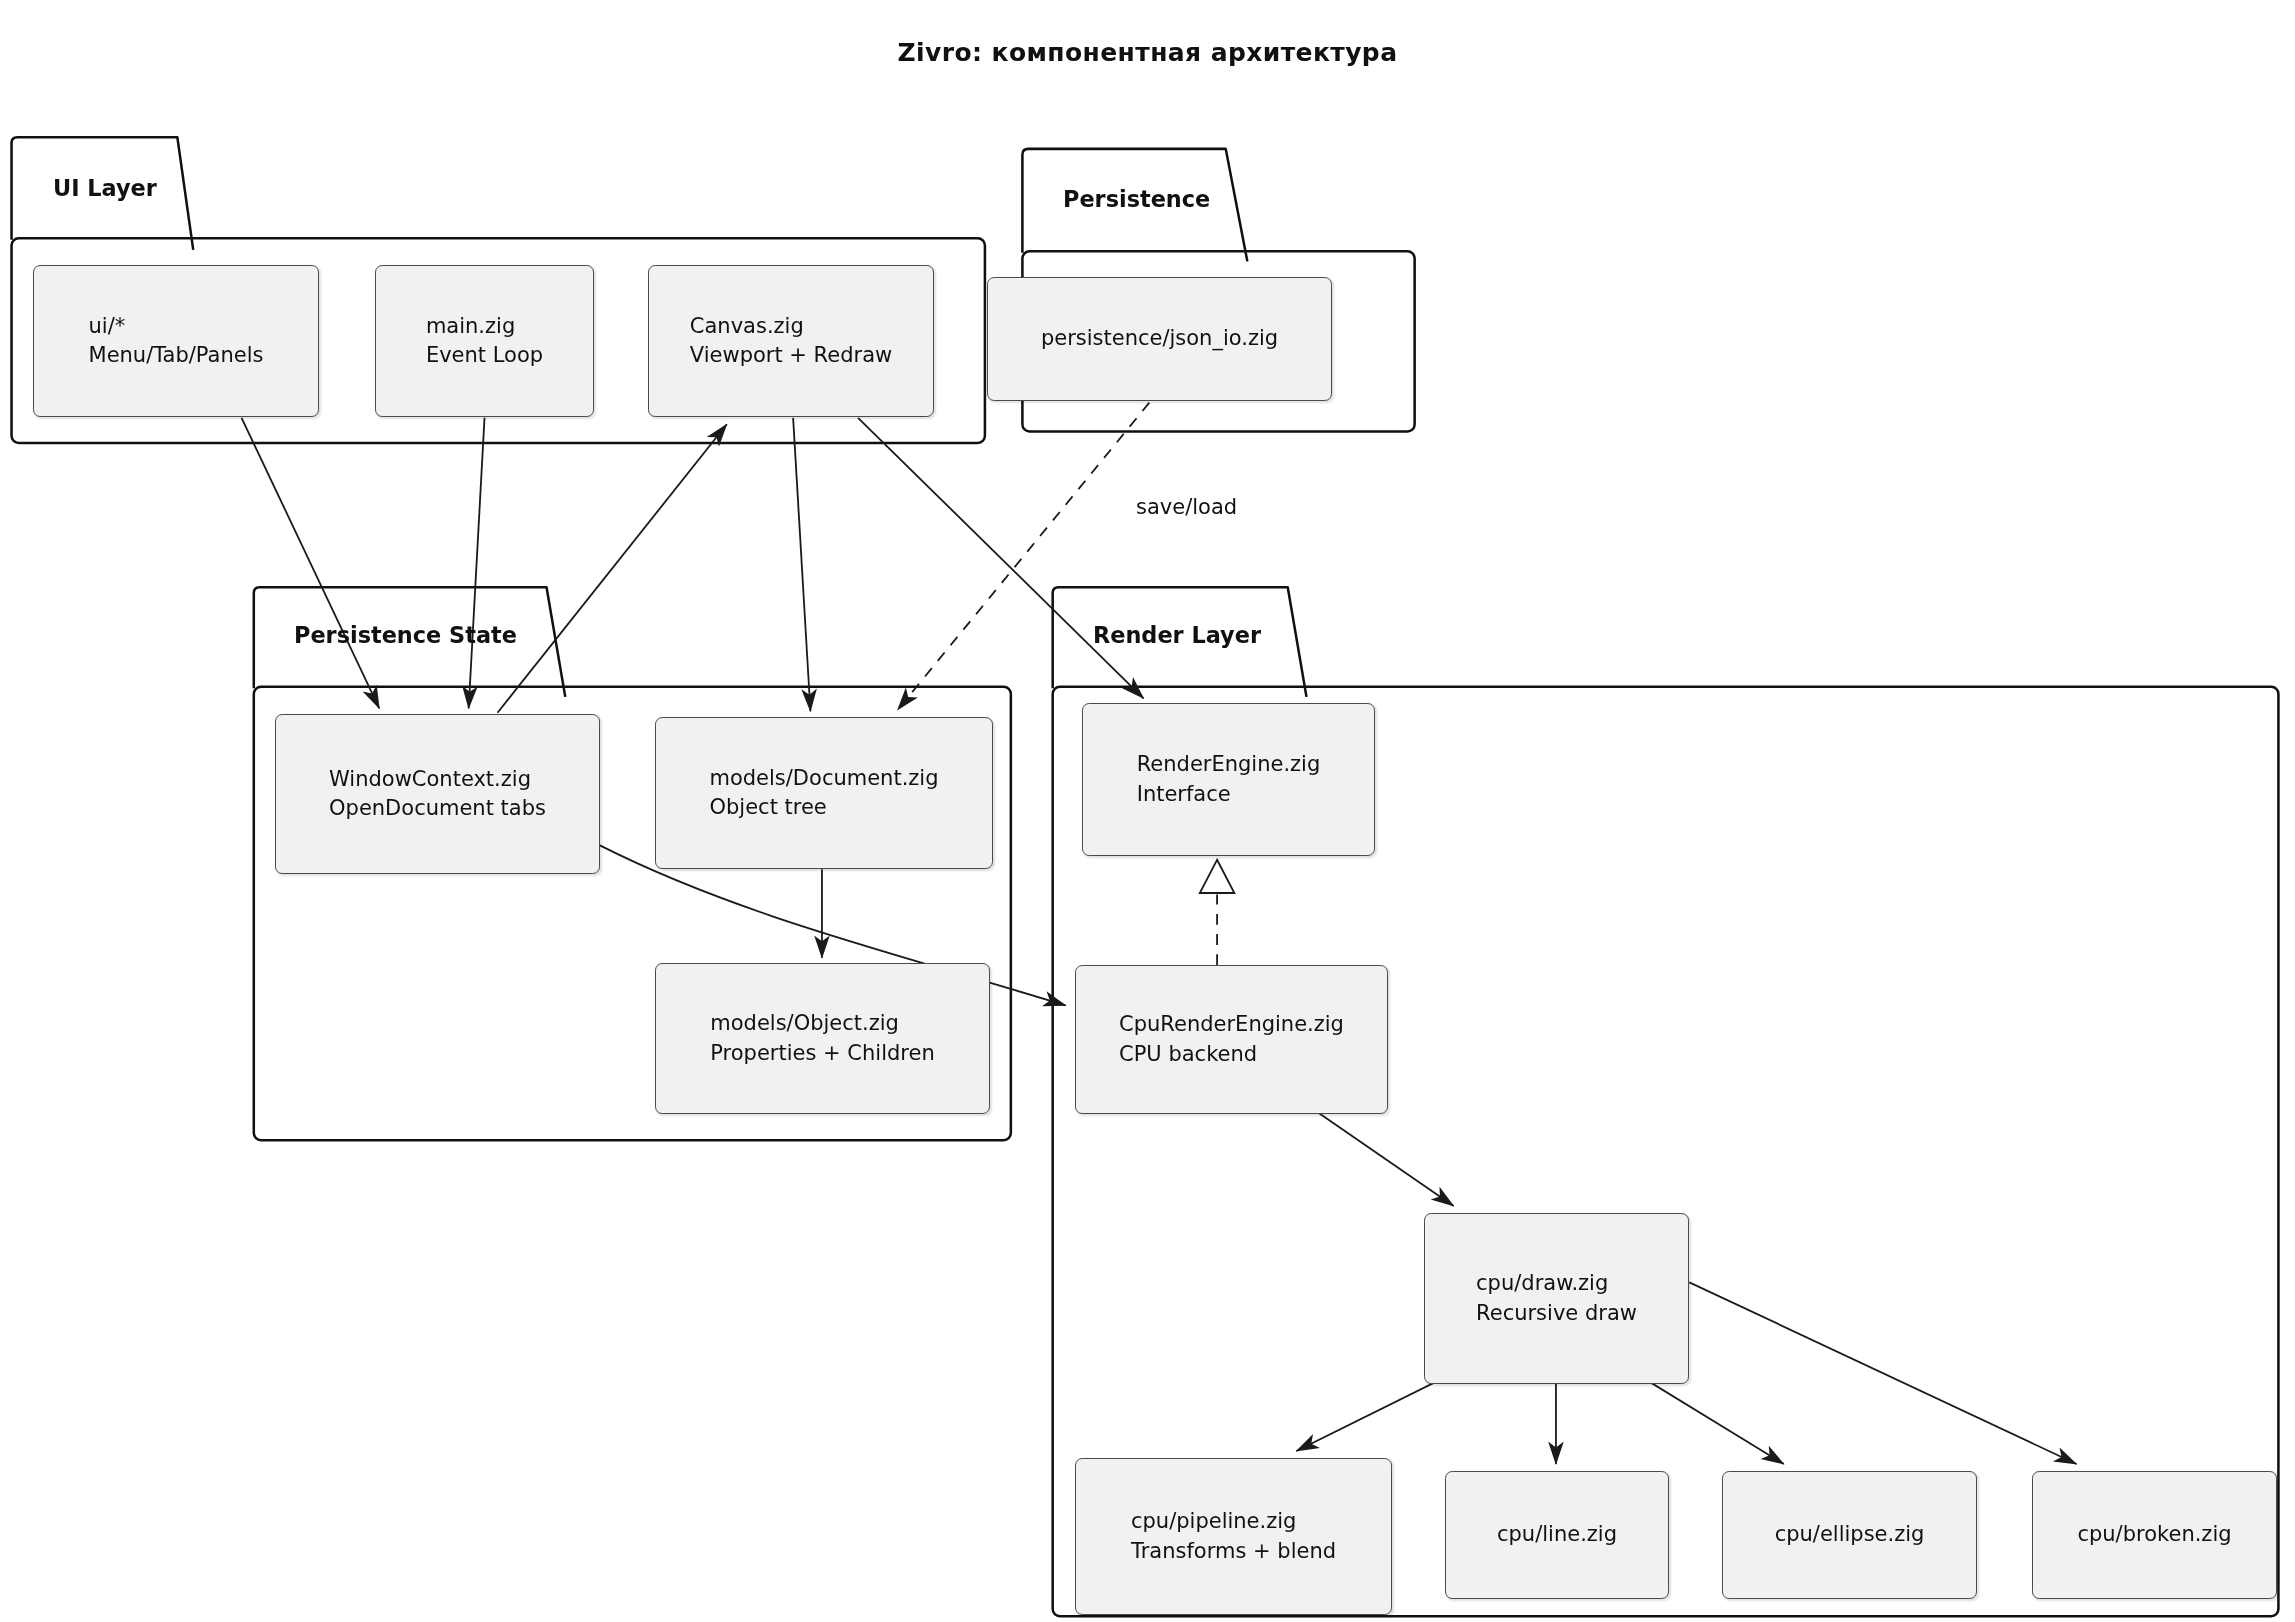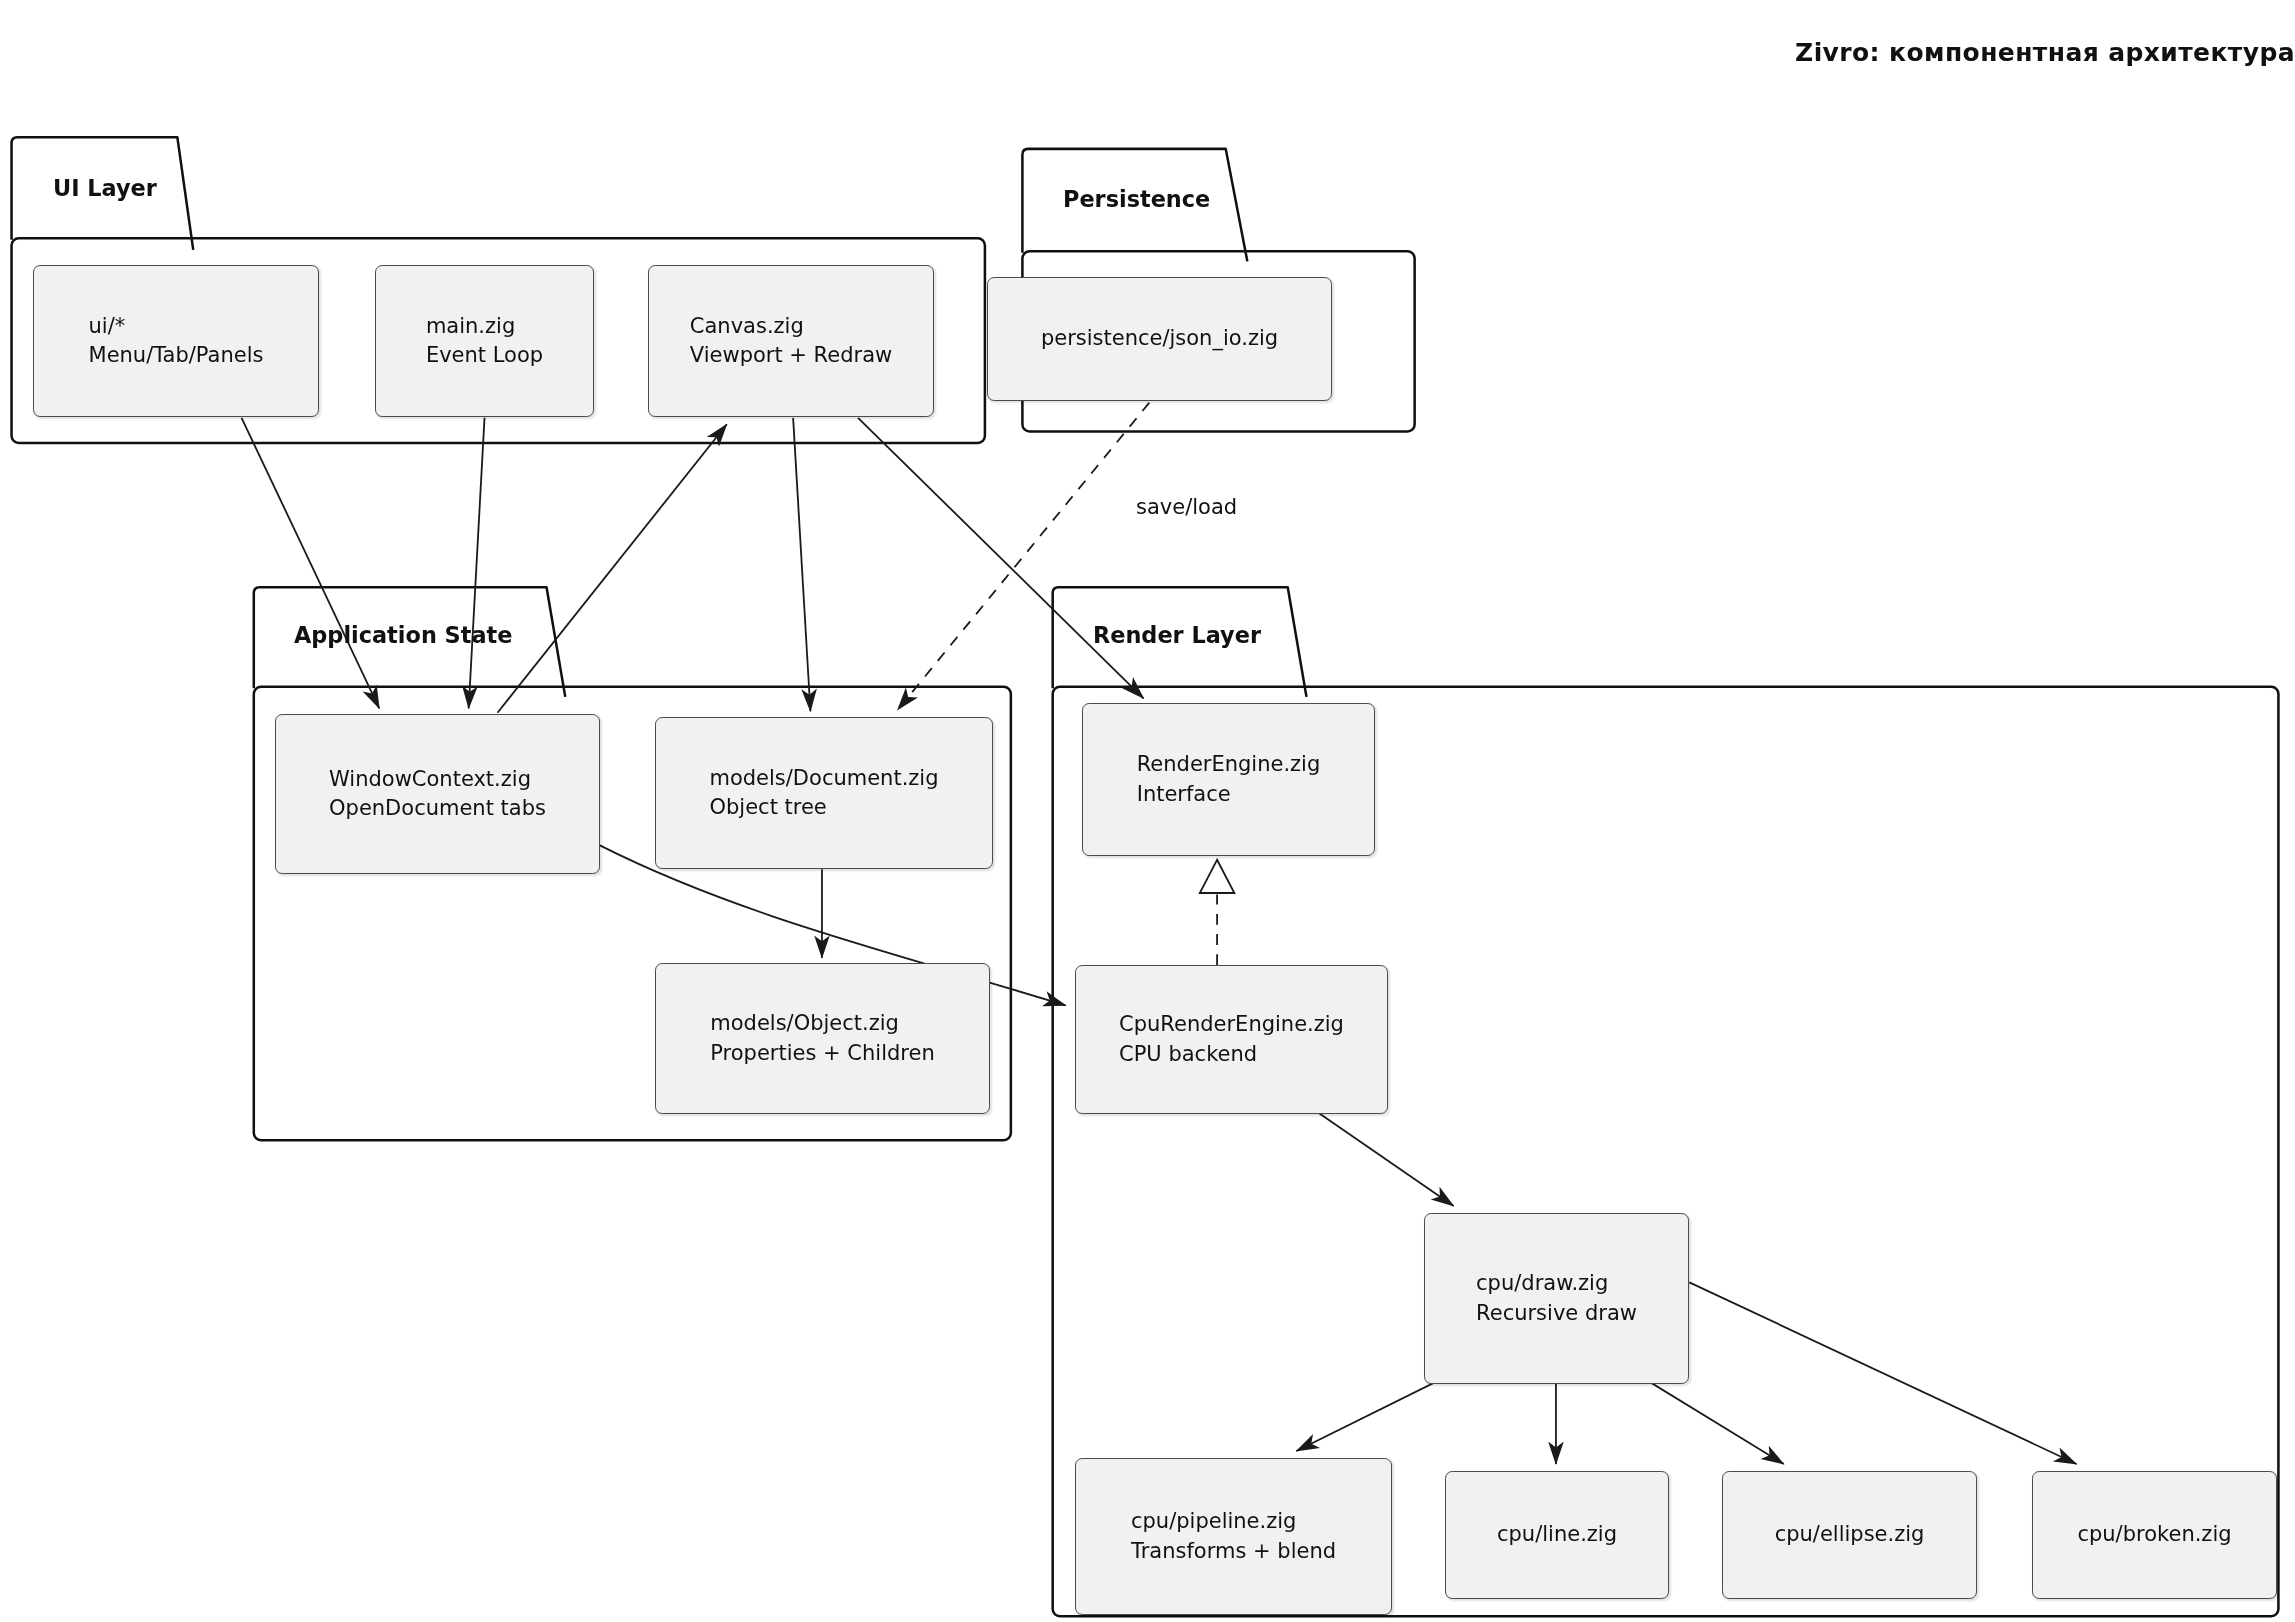--- a/index.html
+++ b/index.html
@@ -16,7 +16,7 @@
   .title {
     position: absolute;
     top: 38px; left: 0; width: 100%;
-    text-align: right;
+    text-align: center;
     font-size: 25px;
     font-weight: bold;
     letter-spacing: 0.4px;

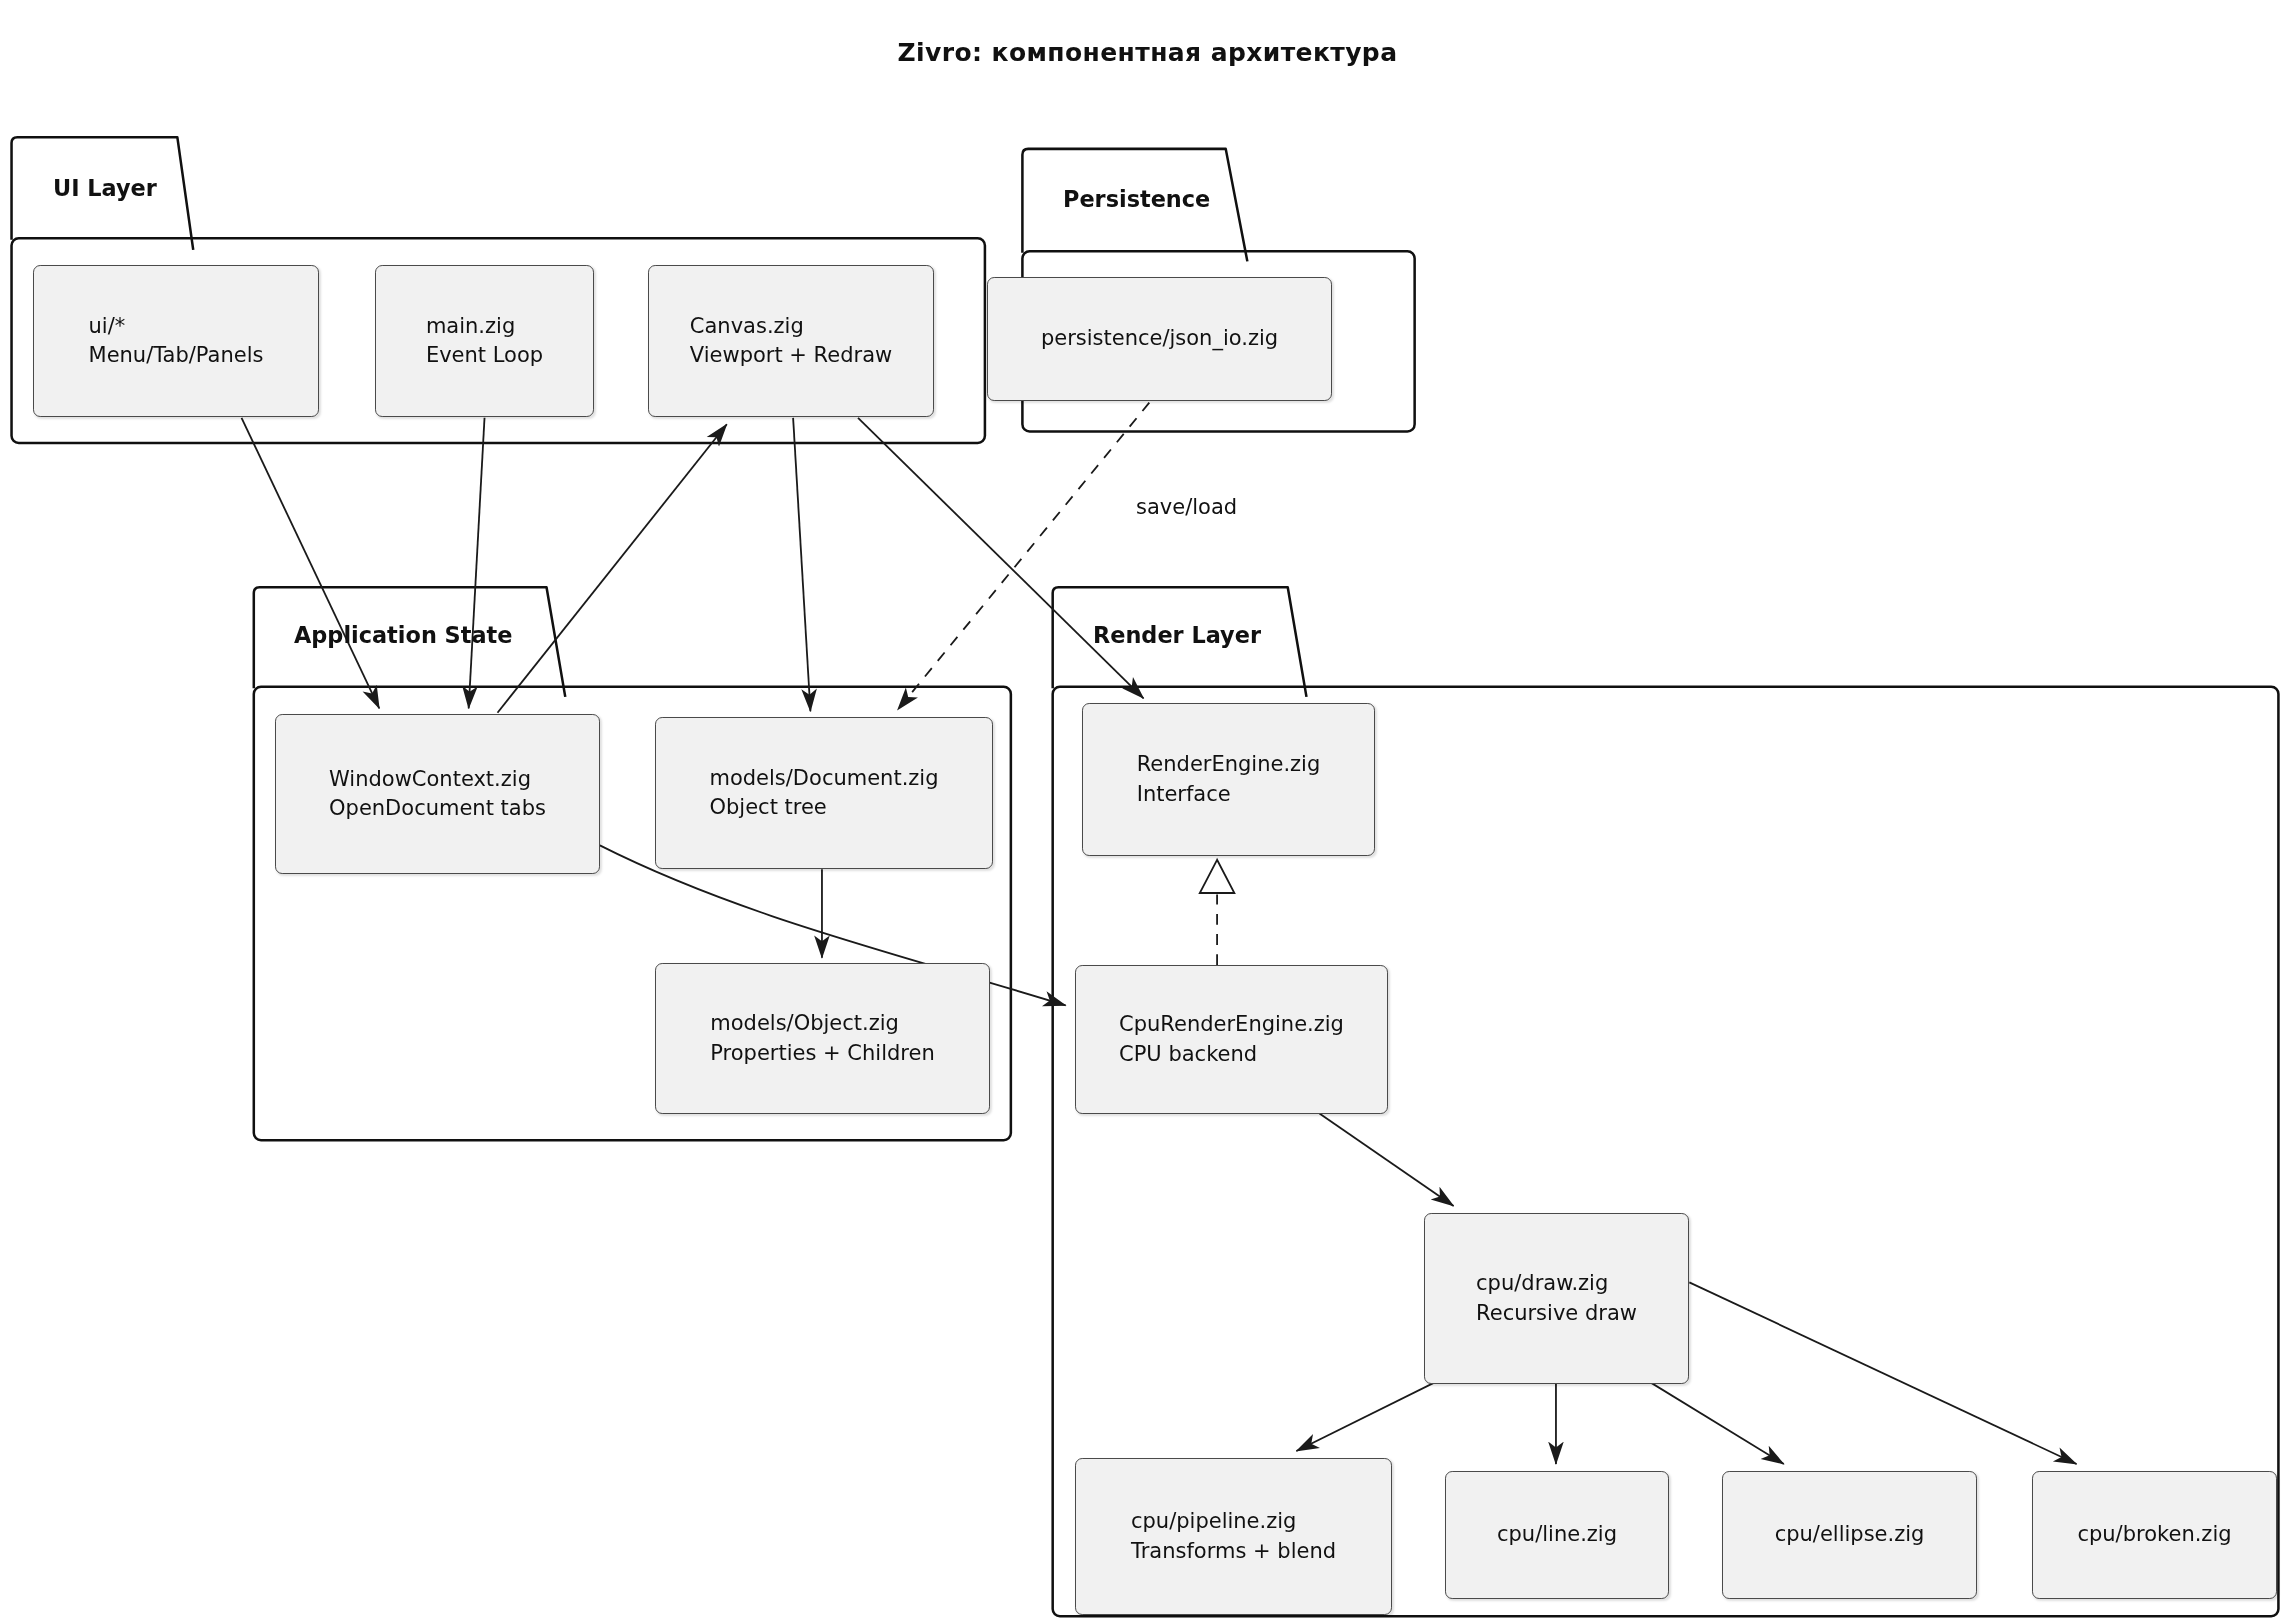--- a/index.html
+++ b/index.html
@@ -109,7 +109,7 @@
 
   <div class="pkg-label" style="left:53px; top:175px">UI Layer</div>
   <div class="pkg-label" style="left:1063px; top:186px">Persistence</div>
-  <div class="pkg-label" style="left:294px; top:622px">Application State</div>
+  <div class="pkg-label" style="left:294px; top:622px">Persistence State</div>
   <div class="pkg-label" style="left:1093px; top:622px">Render Layer</div>
 
   <div class="edge-label" style="left:1116px; top:495px">save/load</div>

